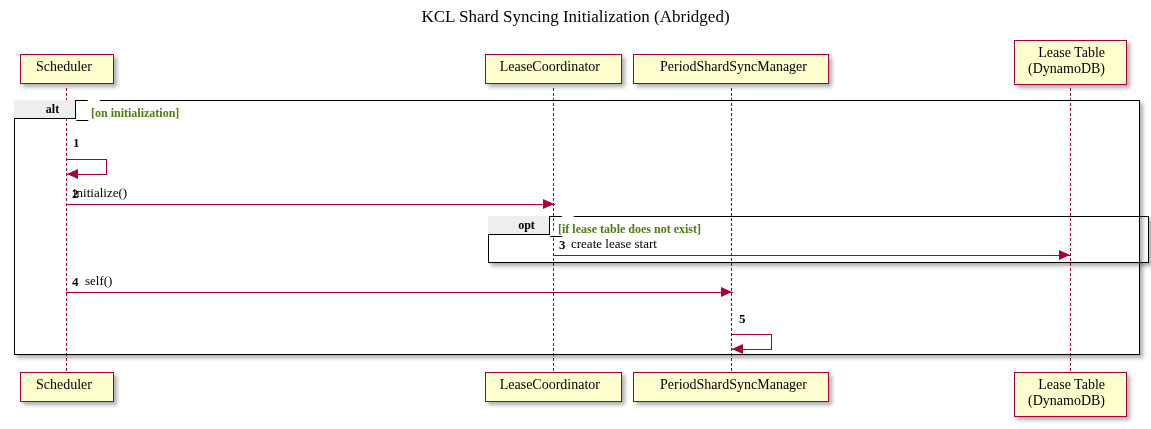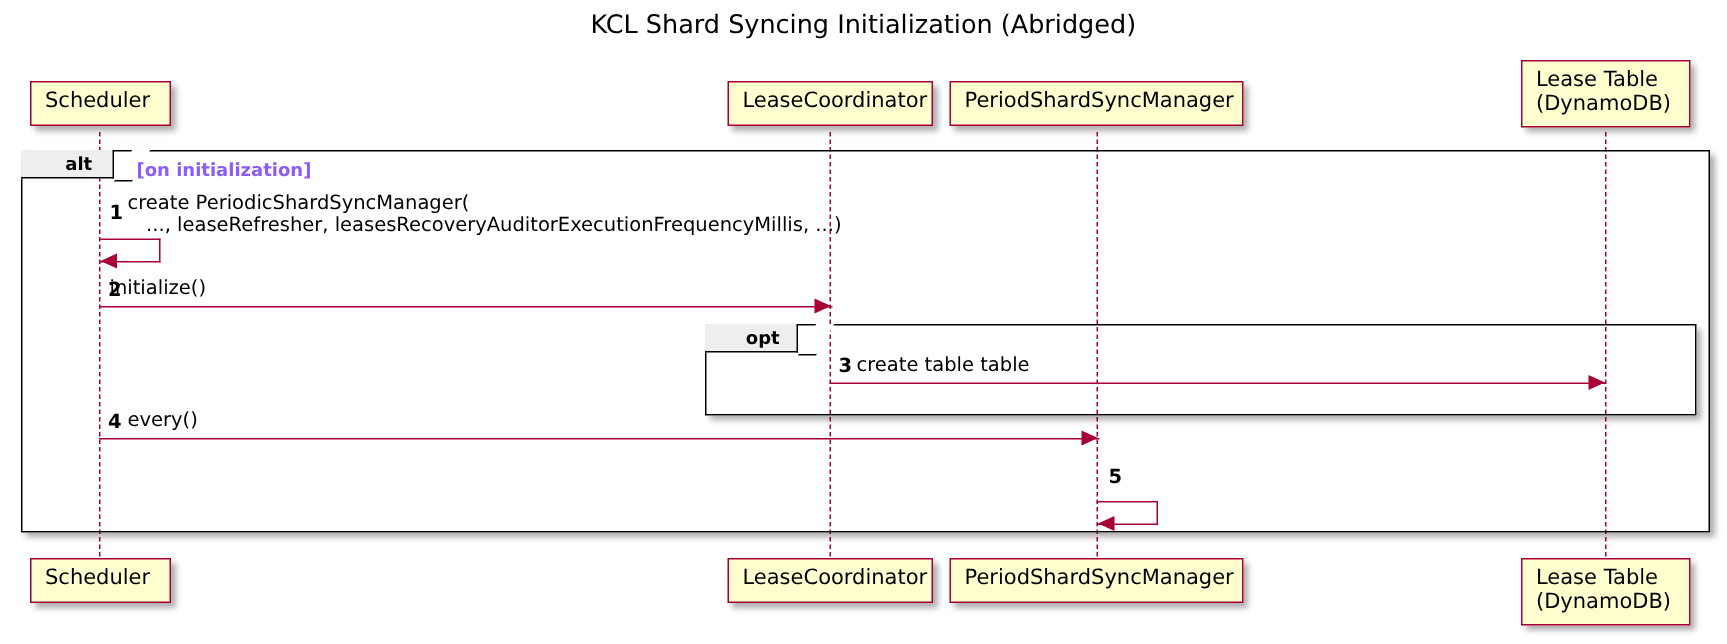--- a/index.html
+++ b/index.html
@@ -16,6 +16,7 @@
     height: 429px;
     background: #FFFFFF;
     overflow: hidden;
+    font-family: Liberation Serif, serif;
   }
 
   

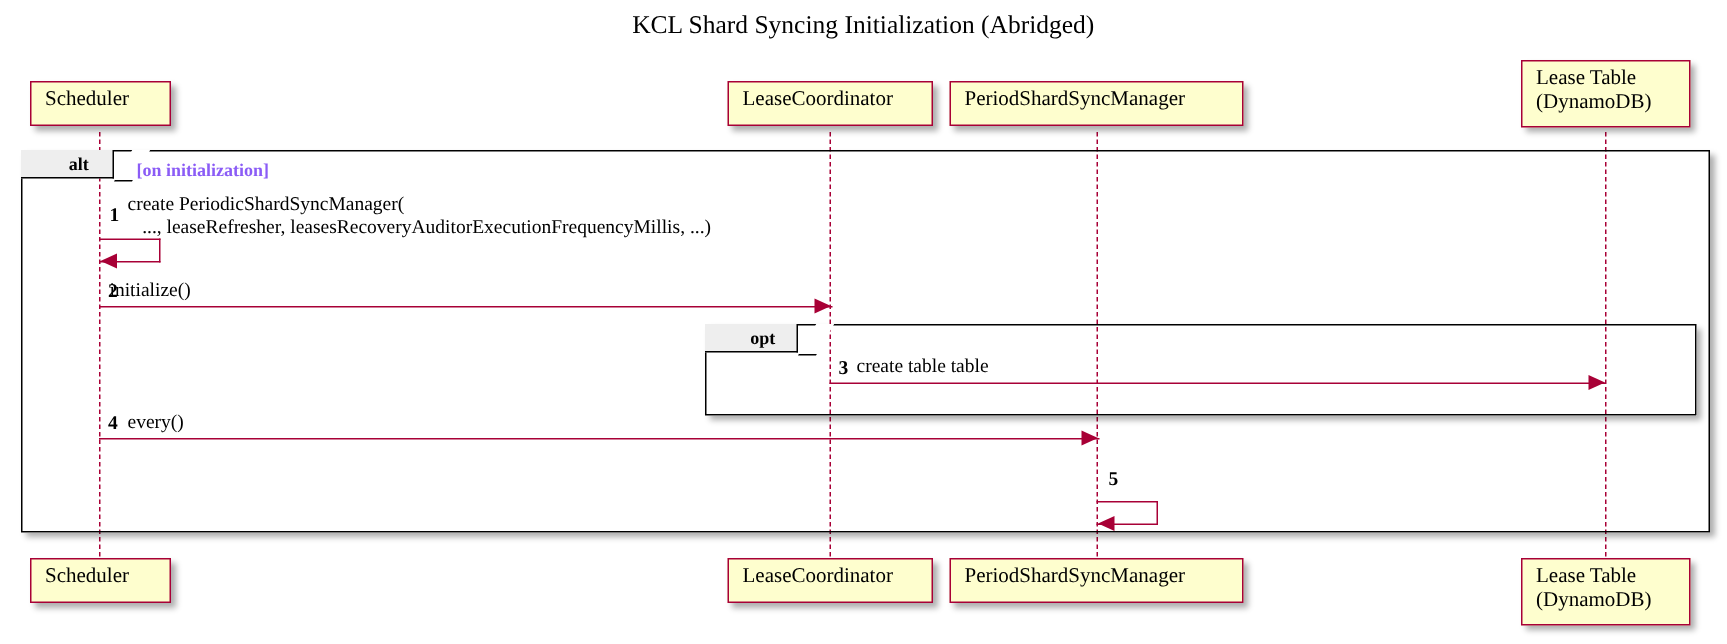--- a/index.html
+++ b/index.html
@@ -48,9 +48,9 @@
     border: 1.5px solid #A80036;
     color: #000000;
     font-size: 14px;
-    text-align: left;
+    text-align: right;
     line-height: 1.15;
-    padding: 4px 9px 5px 9px;
+    padding: 4px 21px 5px 9px;
     box-shadow: 3px 3px 4px rgba(0,0,0,0.32);
     white-space: pre;
   }

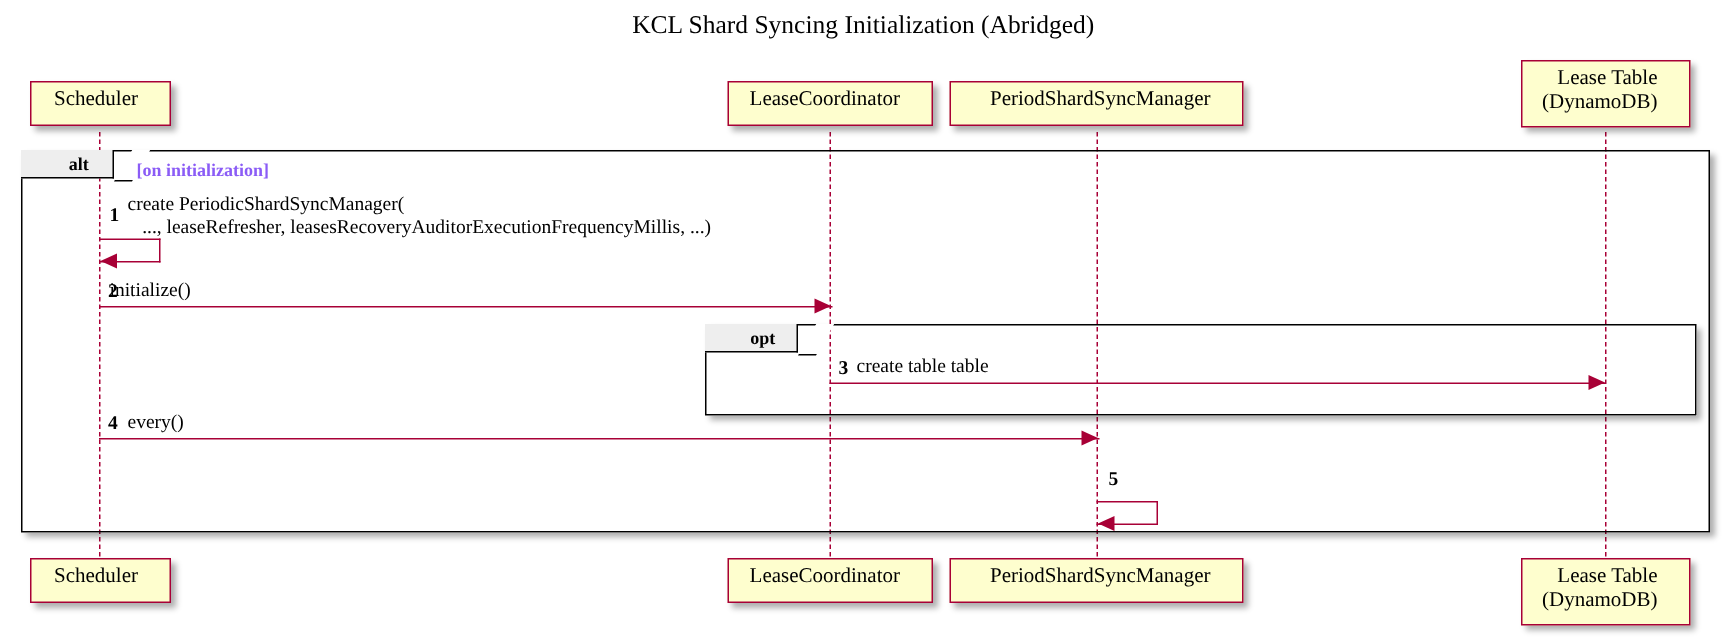--- a/index.html
+++ b/index.html
@@ -93,7 +93,7 @@
     position: absolute;
     font-size: 12px;
     font-weight: bold;
-    color: #8b5cf6;
+    color: #4d7c0f;
     white-space: nowrap;
   }
 

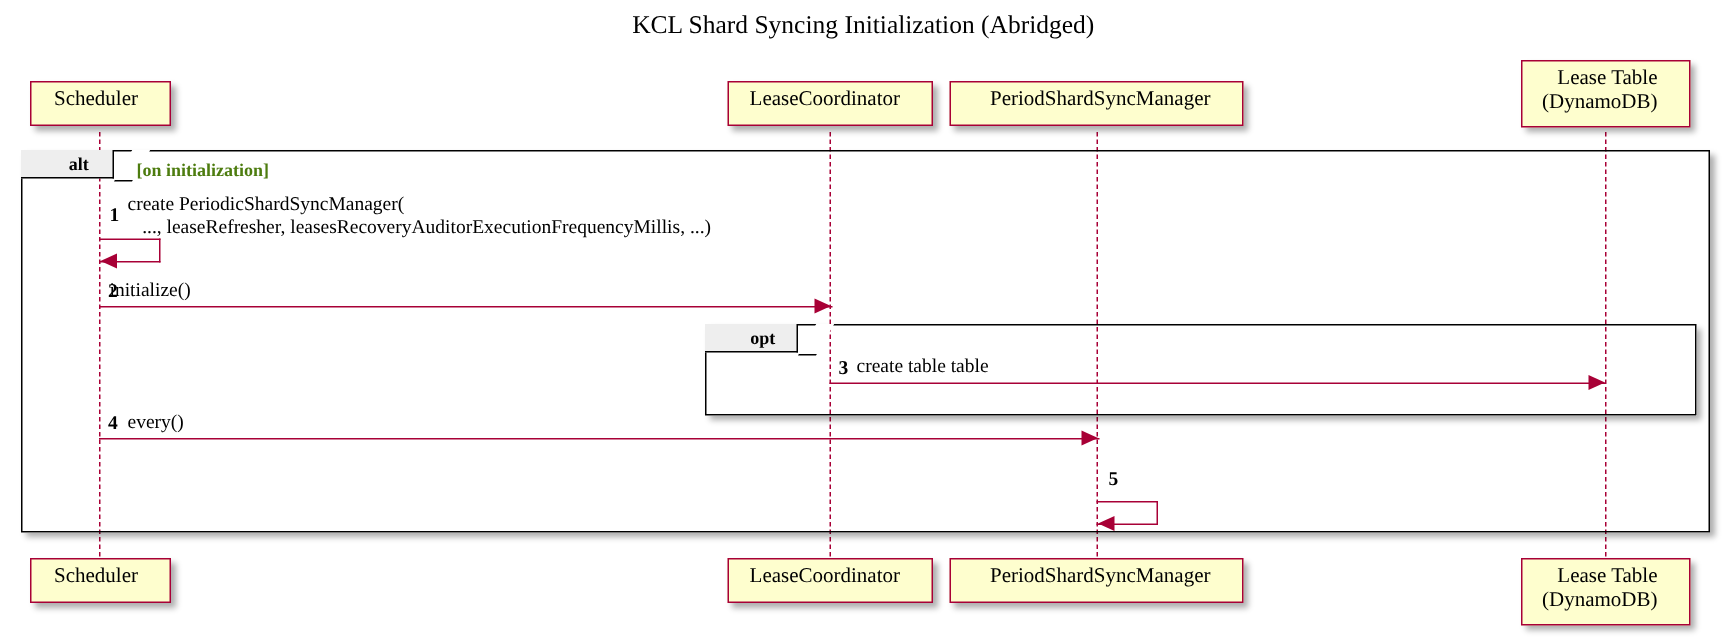--- a/index.html
+++ b/index.html
@@ -165,8 +165,6 @@
     <div class="frame-tab-notch" style="left:61px;"></div>
   </div>
 
-  <div class="msg-label" style="left:85px; top:129px;">create PeriodicShardSyncManager(
-   ..., leaseRefresher, leasesRecoveryAuditorExecutionFrequencyMillis, ...)</div>
   <div class="msg-num-abs" style="left:73px; top:135px;">1</div>
   <div class="self-loop" style="left:66px; top:159px; width:41px; height:16px;"></div>
   <div class="arrow-left" style="left:67px; top:169px;"></div>

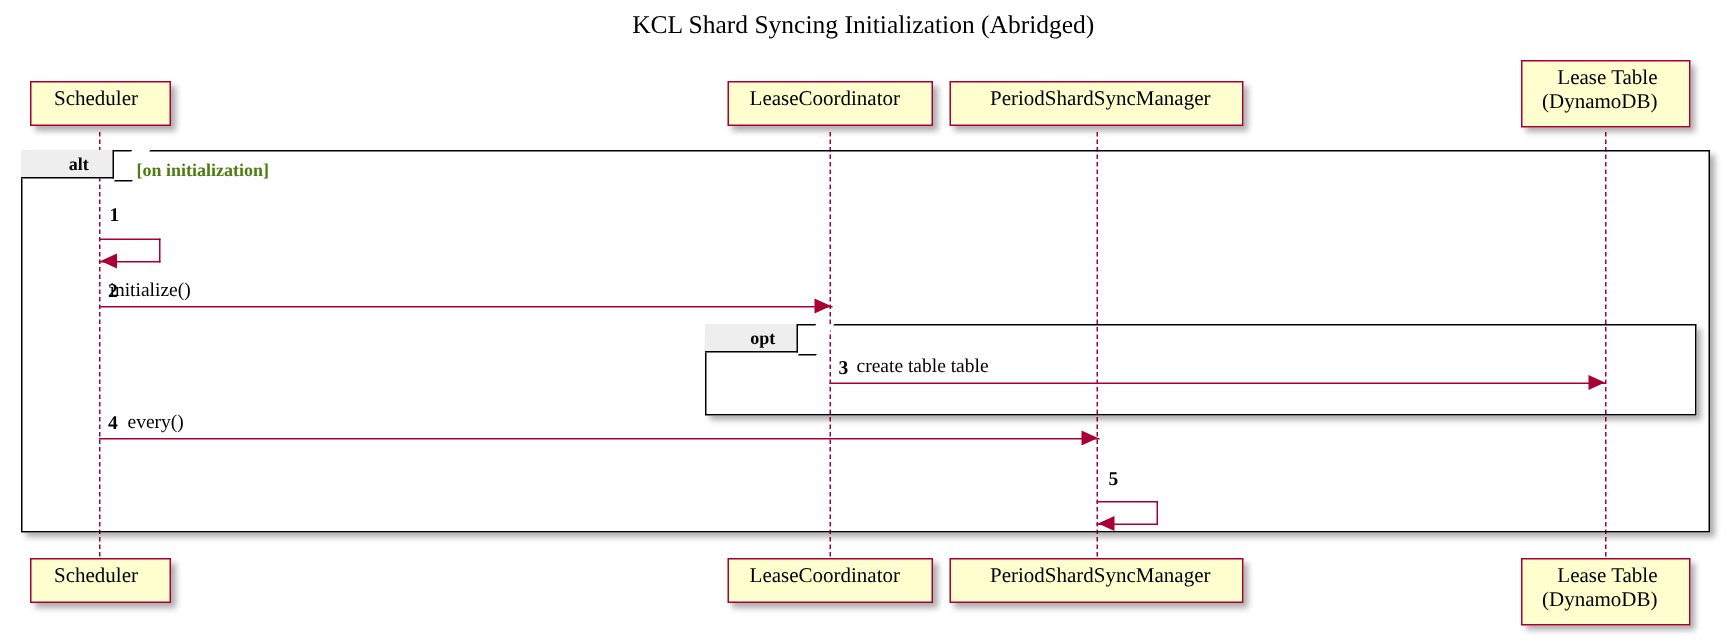--- a/index.html
+++ b/index.html
@@ -158,7 +158,7 @@
   </div>
   <div class="frame-label" style="left:91px; top:106px;">[on initialization]</div>
 
-  <div class="frame" style="left:470px; top:216px; width:661px; height:61px;">
+  <div class="frame" style="left:488px; top:216px; width:661px; height:47px;">
     <div class="frame-tab" style="width:62px;">
       <span>opt</span>
     </div>

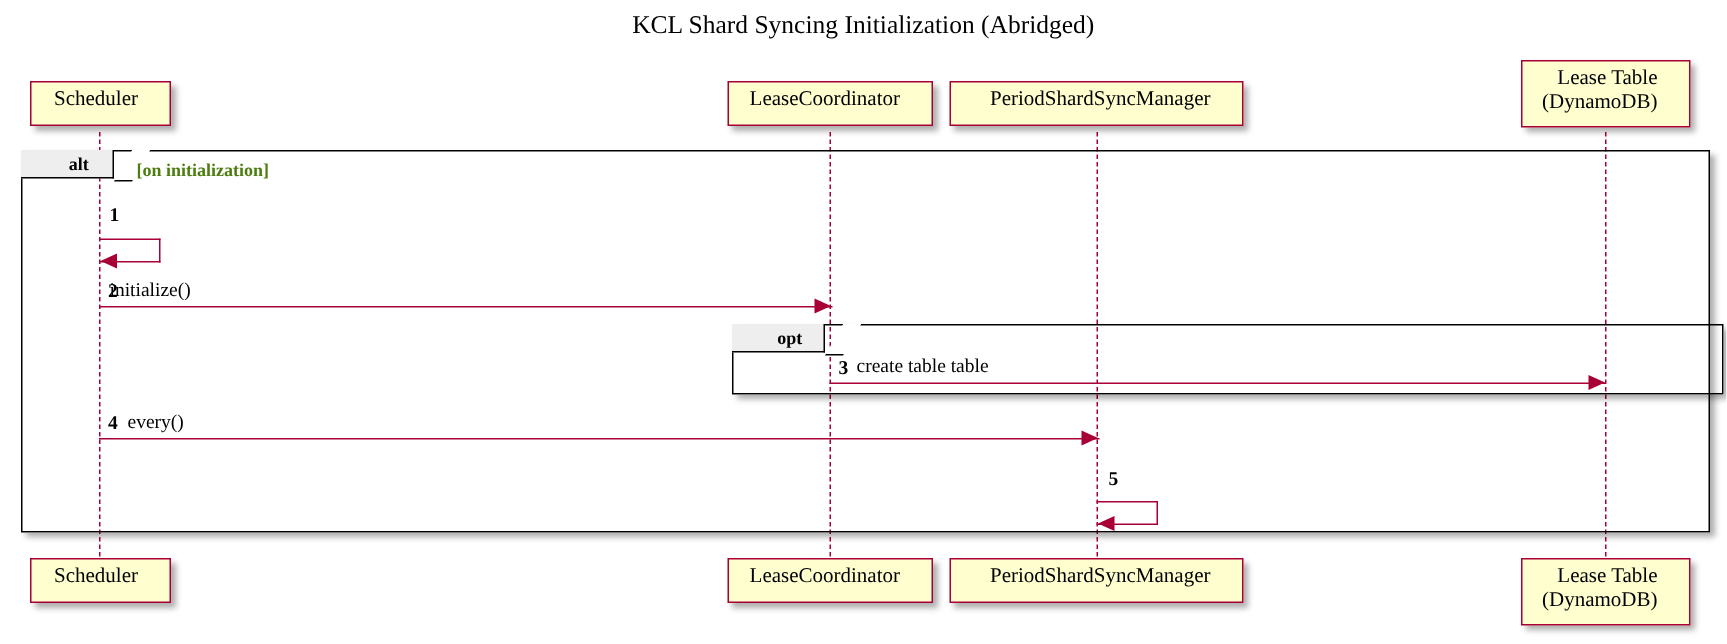--- a/index.html
+++ b/index.html
@@ -164,6 +164,7 @@
     </div>
     <div class="frame-tab-notch" style="left:61px;"></div>
   </div>
+  <div class="frame-label" style="left:558px; top:222px;">[if lease table does not exist]</div>
 
   <div class="msg-num-abs" style="left:73px; top:135px;">1</div>
   <div class="self-loop" style="left:66px; top:159px; width:41px; height:16px;"></div>

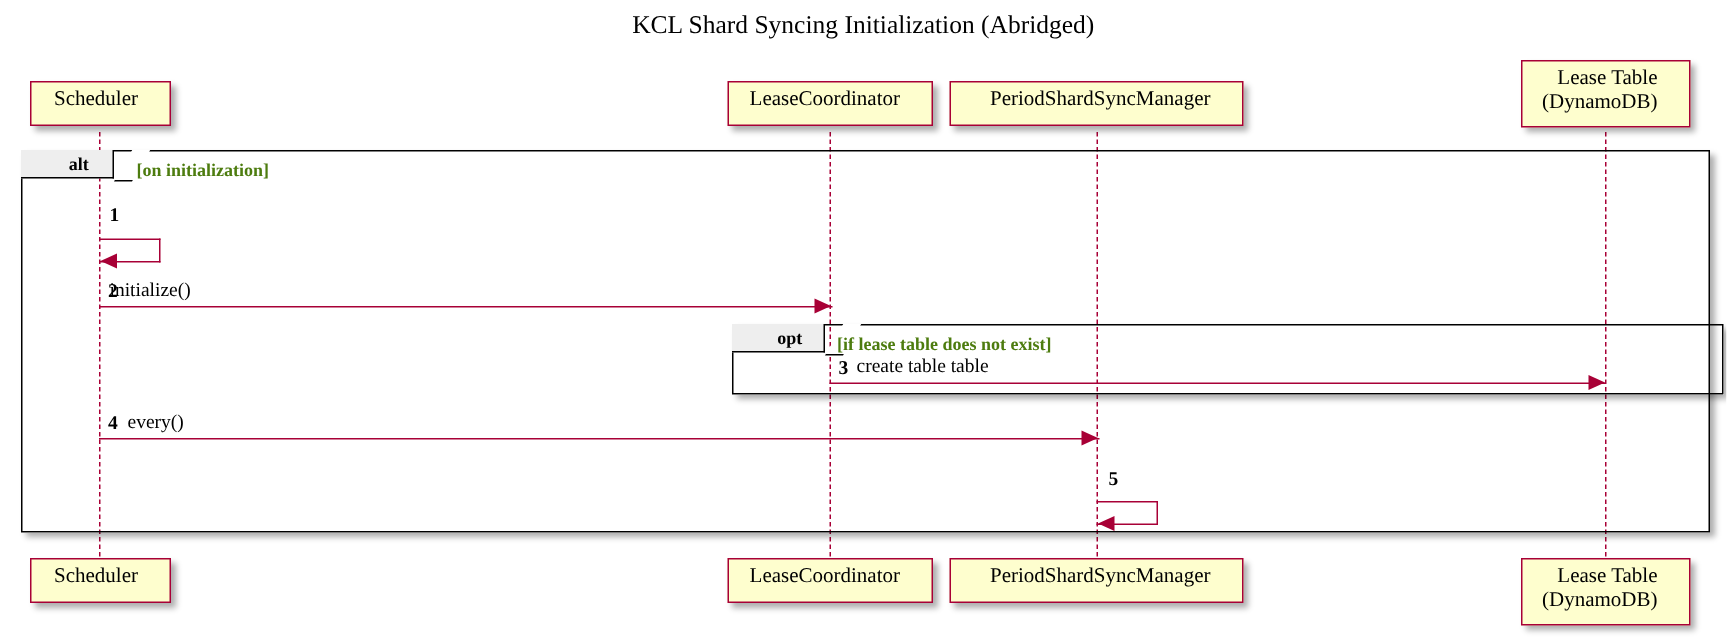--- a/index.html
+++ b/index.html
@@ -175,7 +175,7 @@
   <div class="msg-line" style="left:66px; top:204px; width:489px;"></div>
   <div class="arrow-right" style="left:543px; top:199px;"></div>
 
-  <div class="msg-label" style="left:571px; top:237px;">create table table</div>
+  <div class="msg-label" style="left:571px; top:237px;">create lease start</div>
   <div class="msg-num-abs" style="left:559px; top:237px;">3</div>
   <div class="msg-line" style="left:553px; top:255px; width:517px;"></div>
   <div class="arrow-right" style="left:1059px; top:250px;"></div>

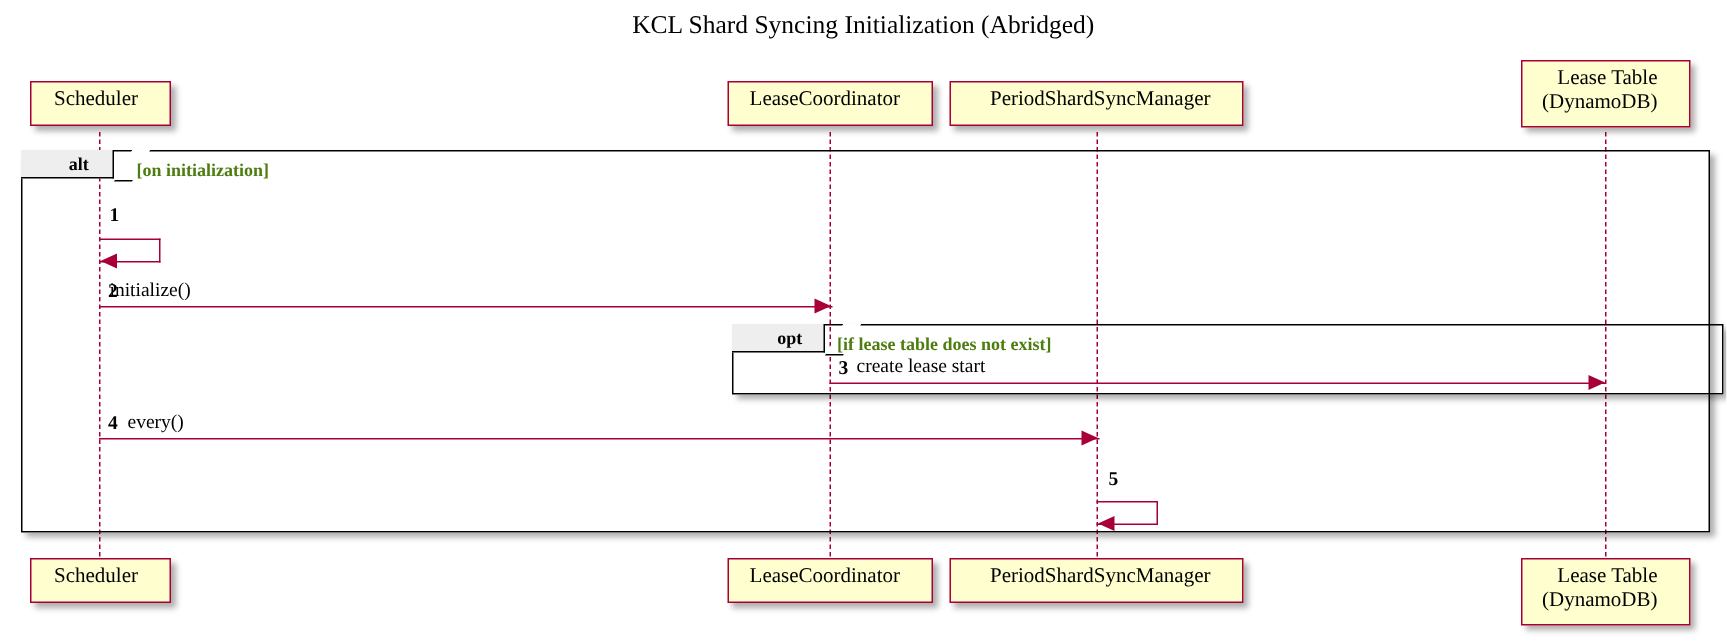--- a/index.html
+++ b/index.html
@@ -180,7 +180,7 @@
   <div class="msg-line" style="left:553px; top:255px; width:517px;"></div>
   <div class="arrow-right" style="left:1059px; top:250px;"></div>
 
-  <div class="msg-label" style="left:85px; top:274px;">every()</div>
+  <div class="msg-label" style="left:85px; top:274px;">self()</div>
   <div class="msg-num-abs" style="left:72px; top:274px;">4</div>
   <div class="msg-line" style="left:66px; top:292px; width:667px;"></div>
   <div class="arrow-right" style="left:721px; top:287px;"></div>

